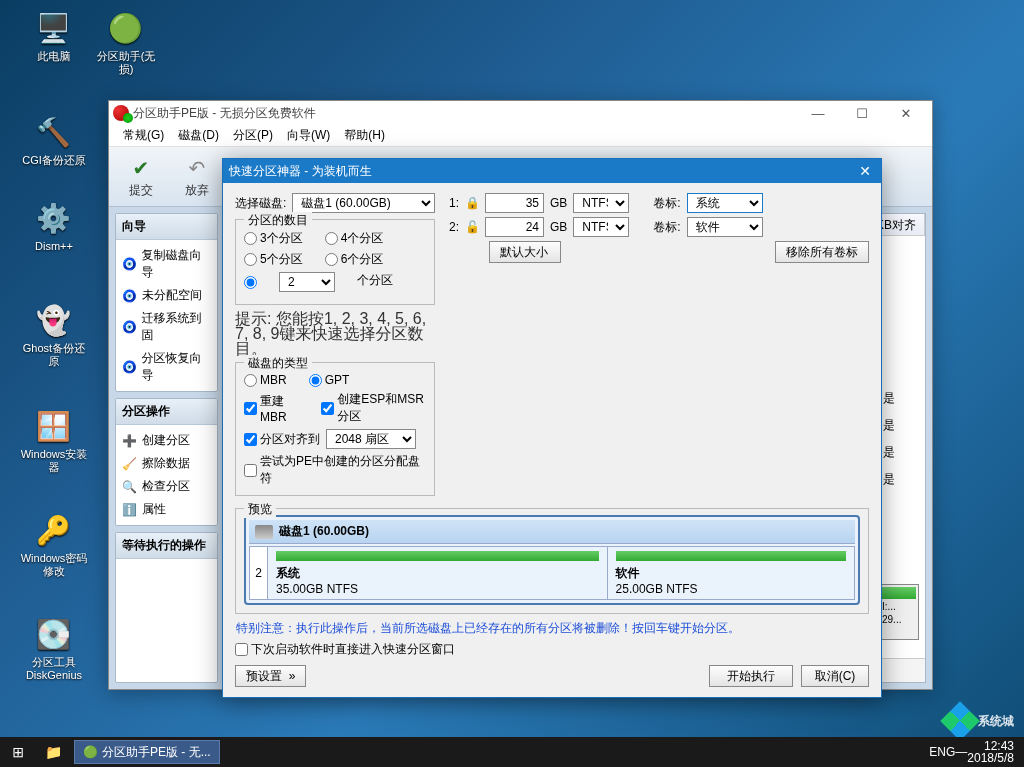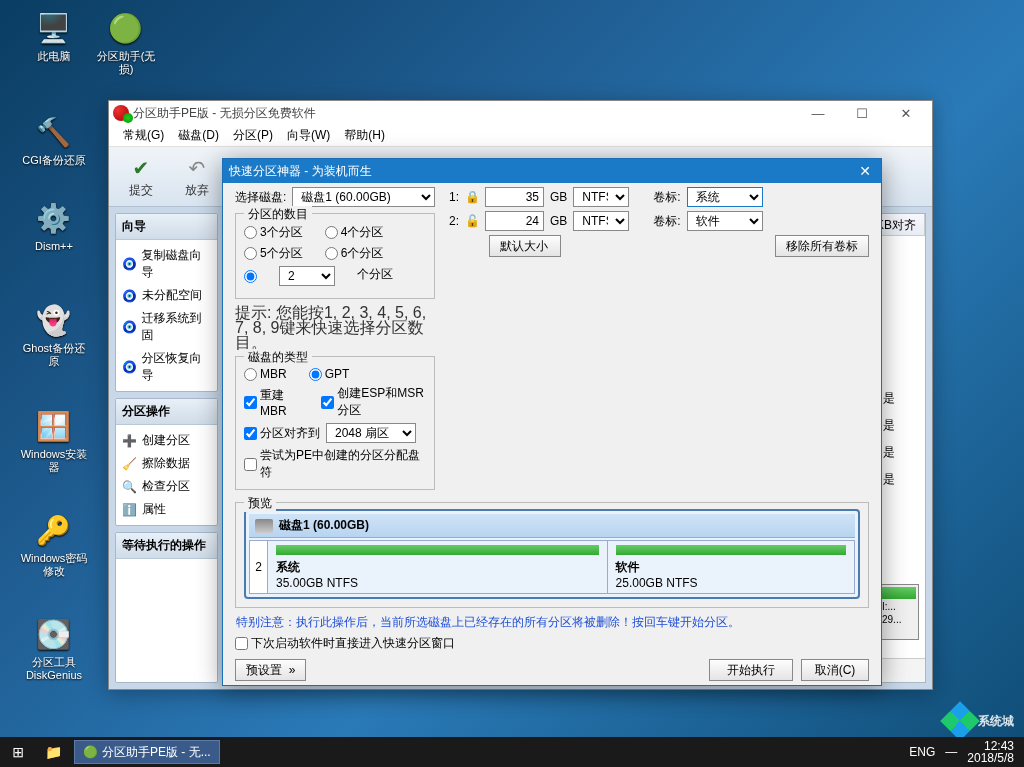--- a/index.html
+++ b/index.html
@@ -52,7 +52,7 @@
 .dialog{position:absolute;left:222px;top:158px;width:660px;background:#f0f0f0;border:1px solid #1a6eb8;box-shadow:0 4px 24px rgba(0,0,0,.4);}
 .dlg-title{height:24px;background:#1a7ac8;color:#fff;display:flex;align-items:center;padding:0 6px;}
 .dlg-title .cls{margin-left:auto;width:20px;text-align:center;cursor:pointer;font-size:14px;}
-.dlg-body{padding:4px 12px;}
+.dlg-body{padding:10px 12px;}
 .row{display:flex;align-items:center;gap:6px;margin-bottom:4px;}
 select,input[type=text]{border:1px solid #888;background:#fff;height:20px;padding:0 4px;font-size:12px;}
 .fieldset{border:1px solid #bbb;margin:6px 0;padding:6px 8px 8px;position:relative;}

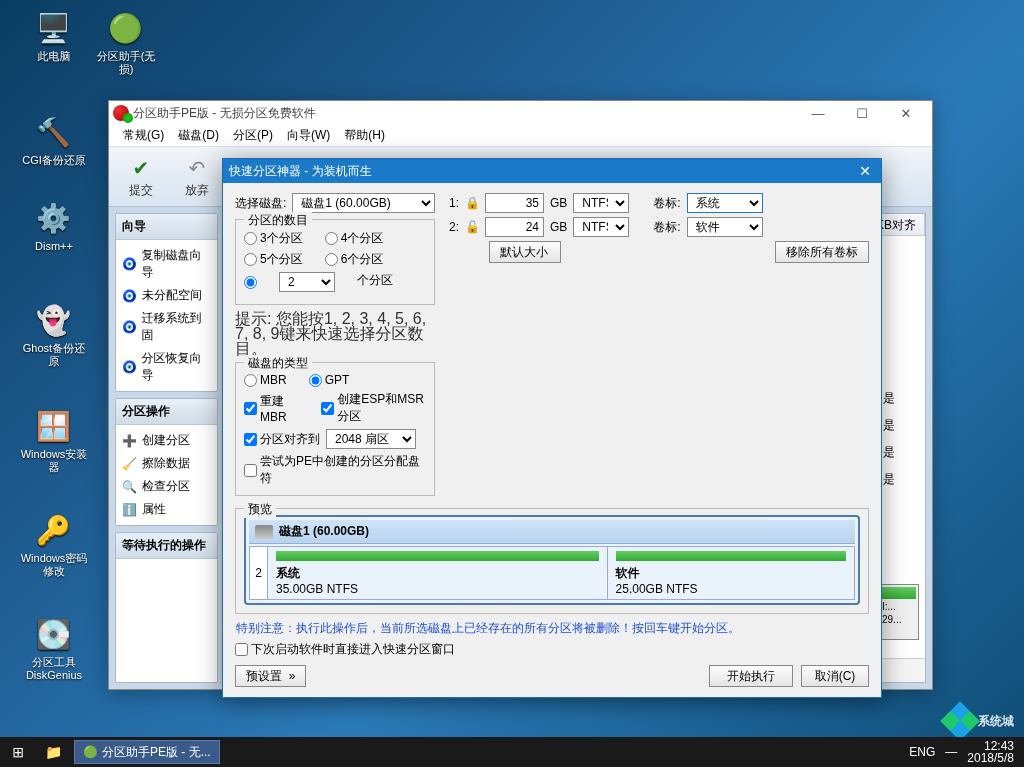--- a/index.html
+++ b/index.html
@@ -13,7 +13,7 @@
 .taskbar{position:absolute;left:0;right:0;bottom:0;height:30px;background:#1a1a1a;display:flex;align-items:center;color:#fff;}
 .taskbar .start{width:36px;height:30px;display:flex;align-items:center;justify-content:center;font-size:14px;}
 .taskbar .task-btn{height:24px;margin:0 2px;padding:0 8px;background:#3a5a8a;border:1px solid #5a7aaa;display:flex;align-items:center;color:#fff;font-size:11px;}
-.taskbar .tray{margin-left:auto;display:flex;align-items:center;gap:10px;padding-right:10px;font-size:11px;}
+.taskbar .tray{margin-left:auto;display:flex;align-items:center;gap:0;padding-right:10px;font-size:11px;}
 .watermark{position:absolute;right:10px;bottom:32px;color:rgba(255,255,255,.85);font-size:22px;font-weight:700;display:flex;align-items:center;gap:4px;}
 .watermark .logo{width:28px;height:28px;background:conic-gradient(#1ec96b 0 25%,#1aa0e8 0 50%,#1ec96b 0 75%,#1aa0e8 0);transform:rotate(45deg);}
 

